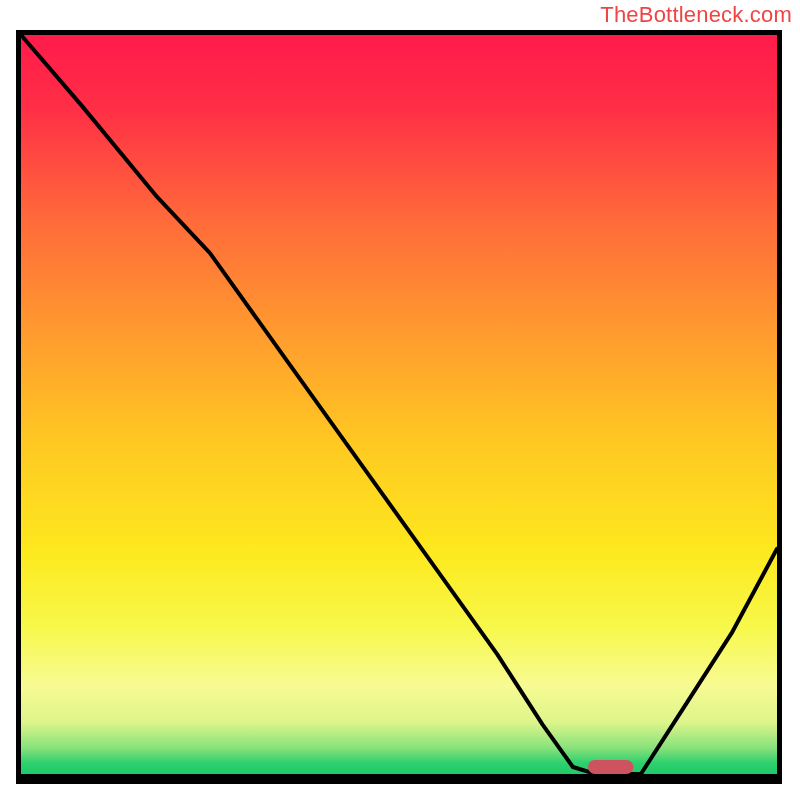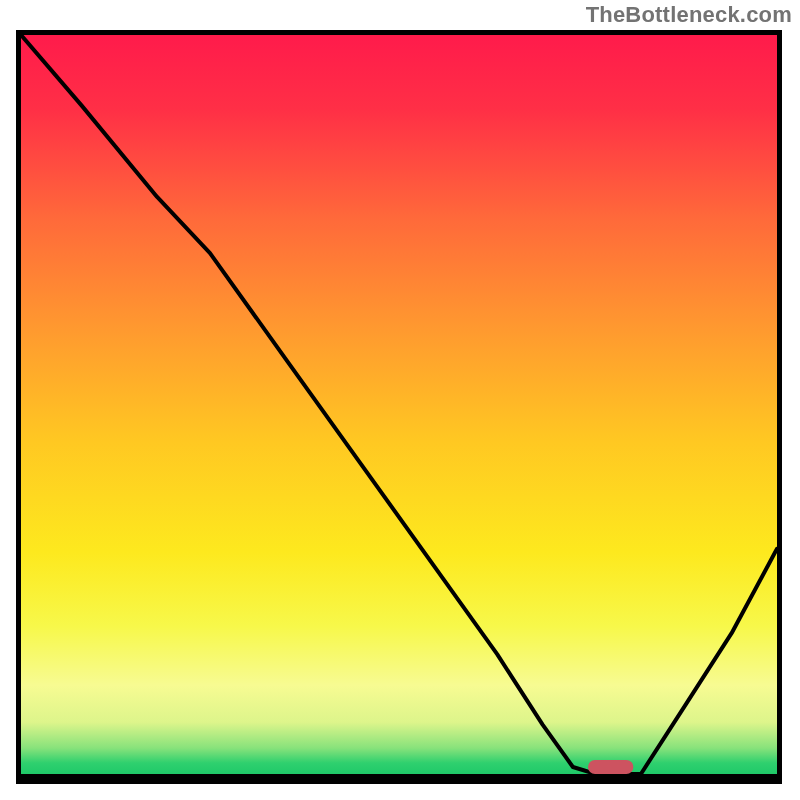--- a/index.html
+++ b/index.html
@@ -21,8 +21,8 @@
     top: 2px;
     right: 8px;
     font-size: 22px;
-    font-weight: 700;
-    color: #737373;
+    font-weight: 400;
+    color: #ef4444;
     letter-spacing: 0.2px;
   }
   .frame {

